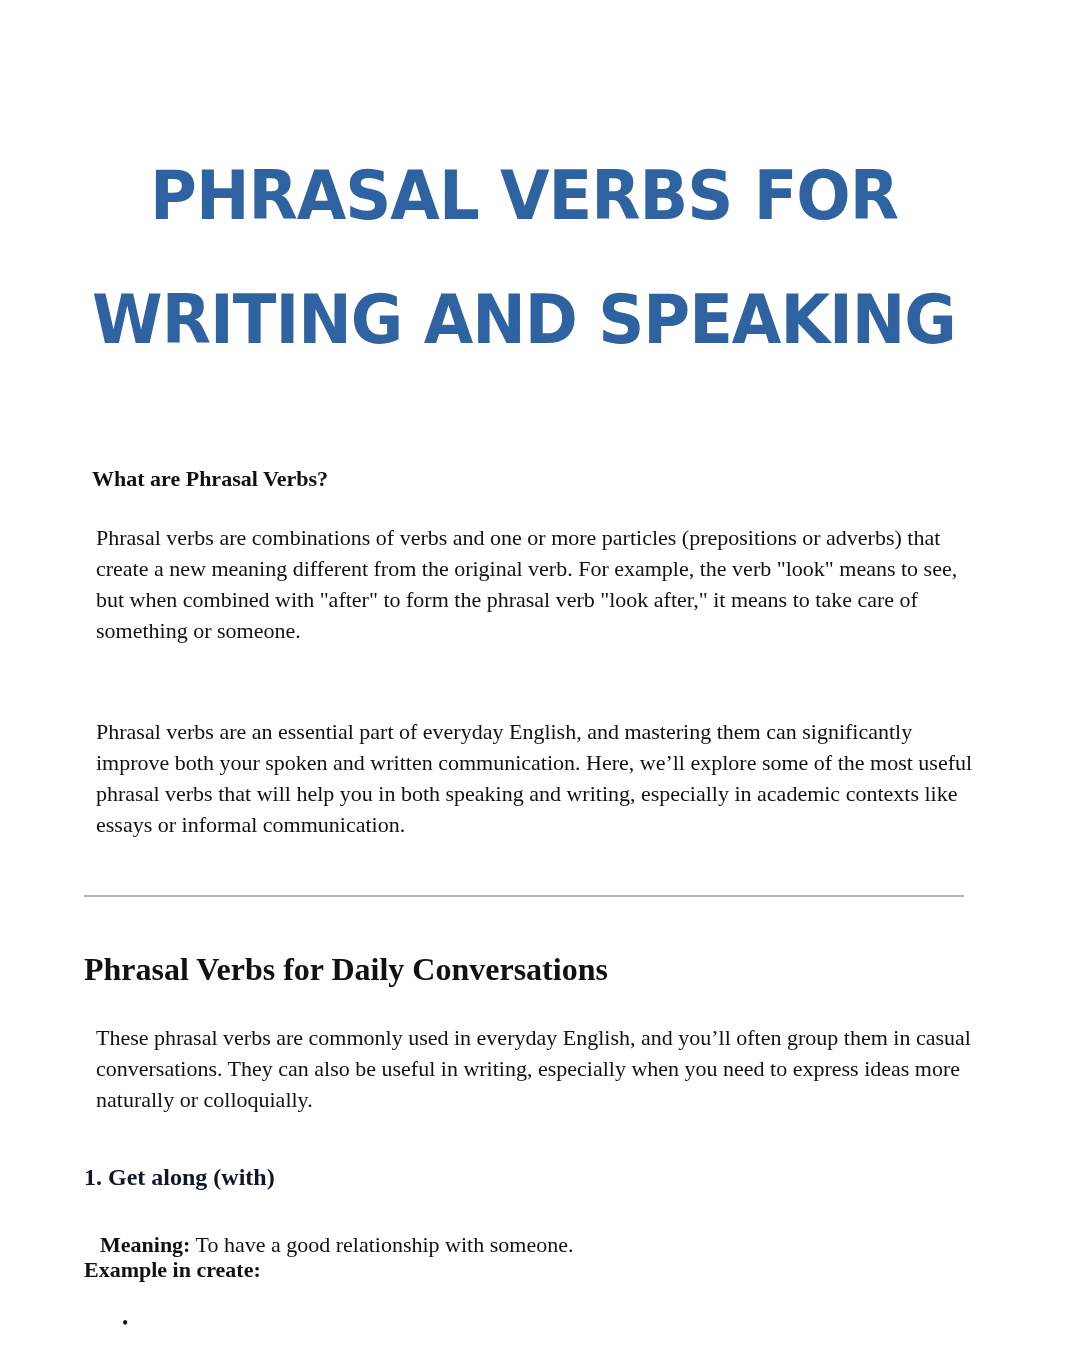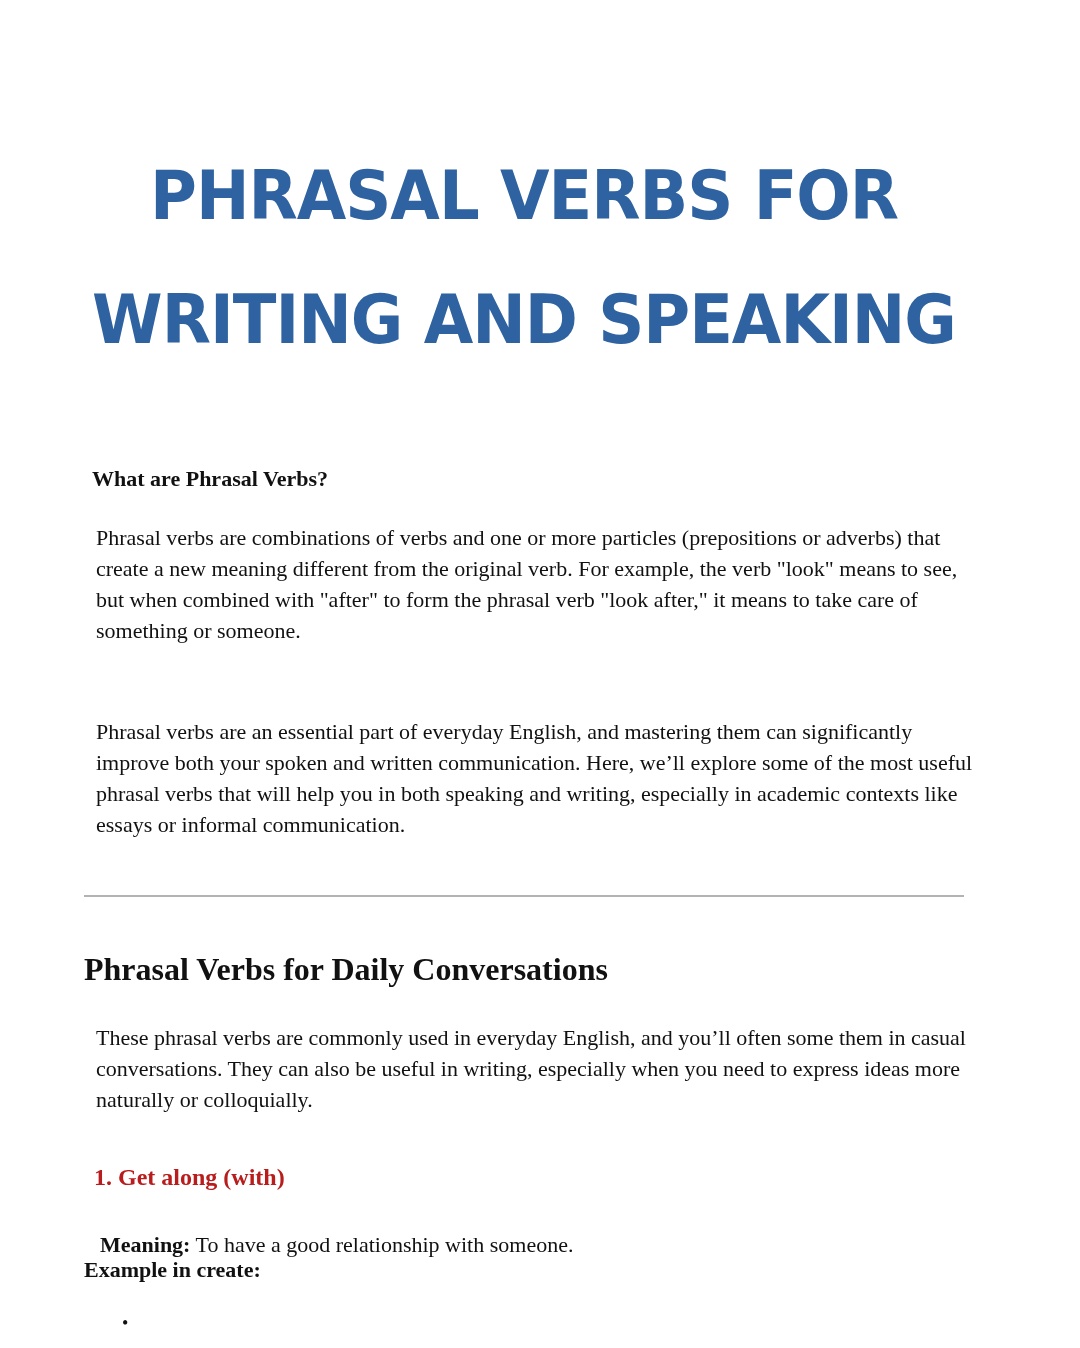--- a/index.html
+++ b/index.html
@@ -148,7 +148,7 @@
 
   <h2 class="h2">Phrasal Verbs for Daily Conversations</h2>
 
-  <p class="para p3">These phrasal verbs are commonly used in everyday English, and you’ll often some them in casual conversations. They can also be useful in writing, especially when you need to express ideas more naturally or colloquially.</p>
+  <p class="para p3">These phrasal verbs are commonly used in everyday English, and you’ll often group them in casual conversations. They can also be useful in writing, especially when you need to express ideas more naturally or colloquially.</p>
 
   <h3 class="h3">1. Get along (with)</h3>
 

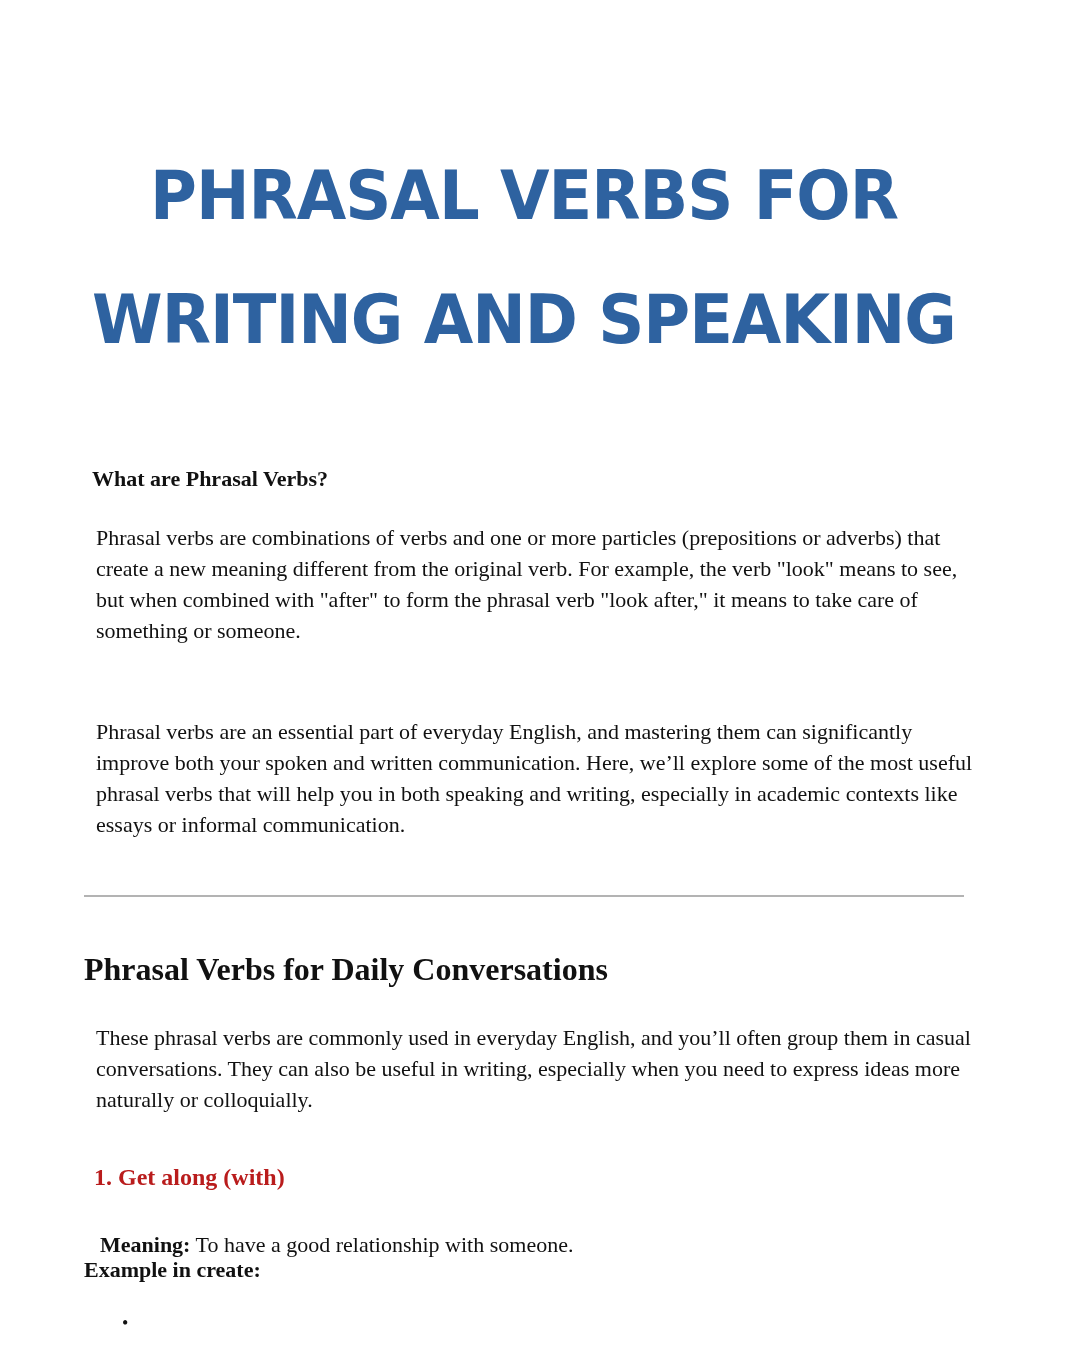--- a/index.html
+++ b/index.html
@@ -81,9 +81,9 @@
     .h3 {
       position: absolute;
       top: 1160px;
-      left: 10px;
+      left: 0;
       margin: 0;
-      color: #b91c1c;
+      color: #0f172a;
       font-size: 24px;
       font-weight: bold;
       line-height: 34px;

